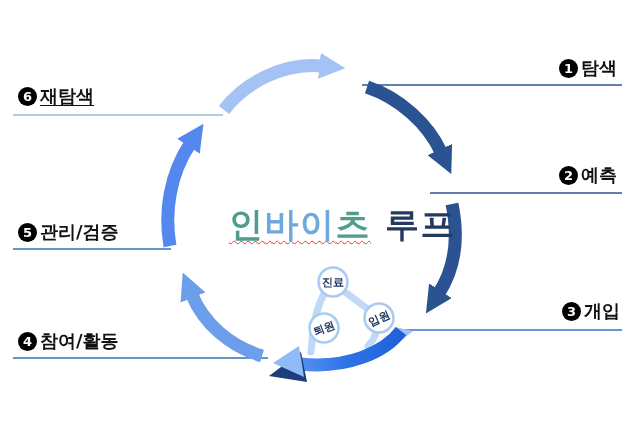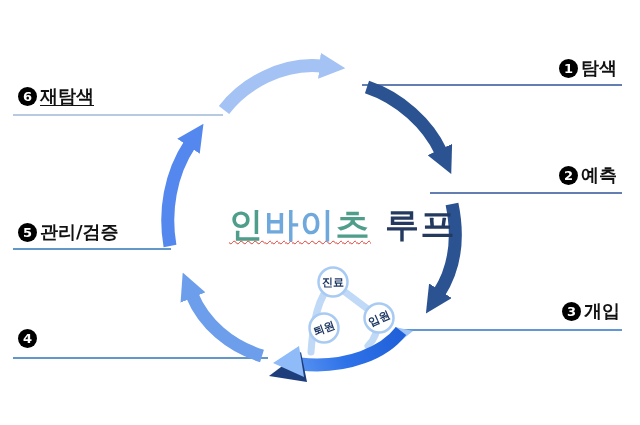--- a/index.html
+++ b/index.html
@@ -117,6 +117,7 @@
 
   <div class="label" style="top:329px;left:18px;">
     <span class="num">4</span>
+    <span>참여/활동</span>
   </div>
 
   <div class="label" style="top:220px;left:18px;">

